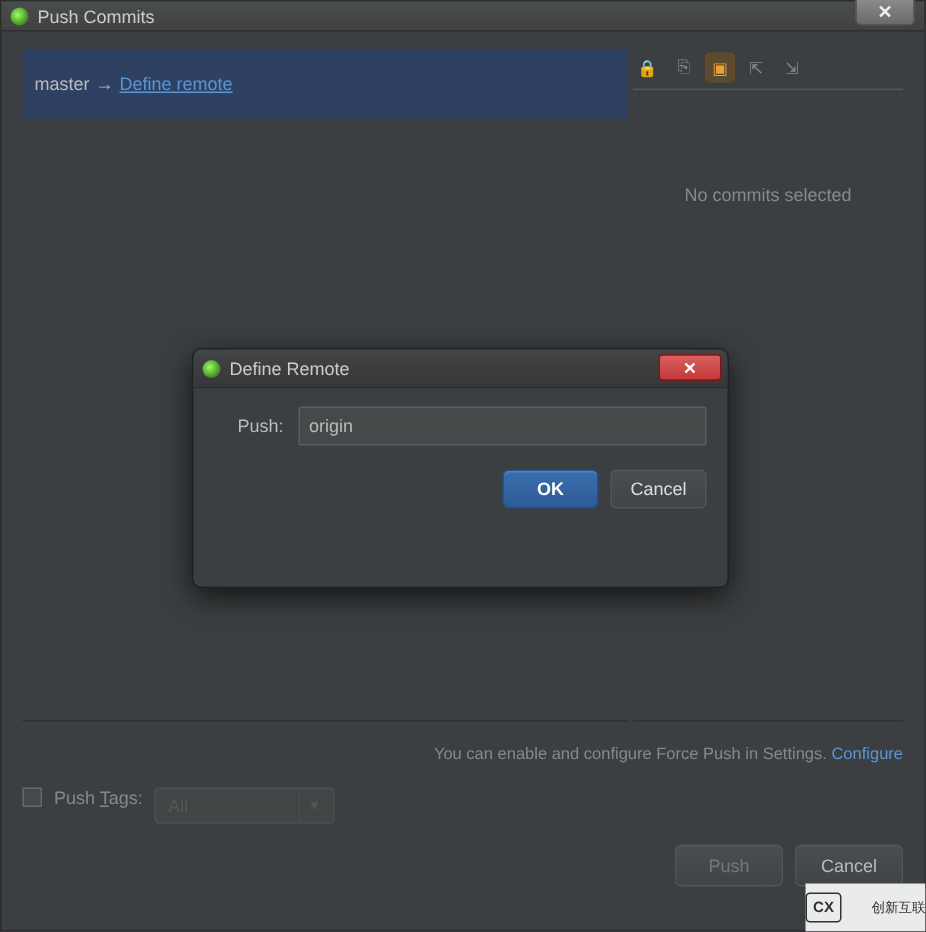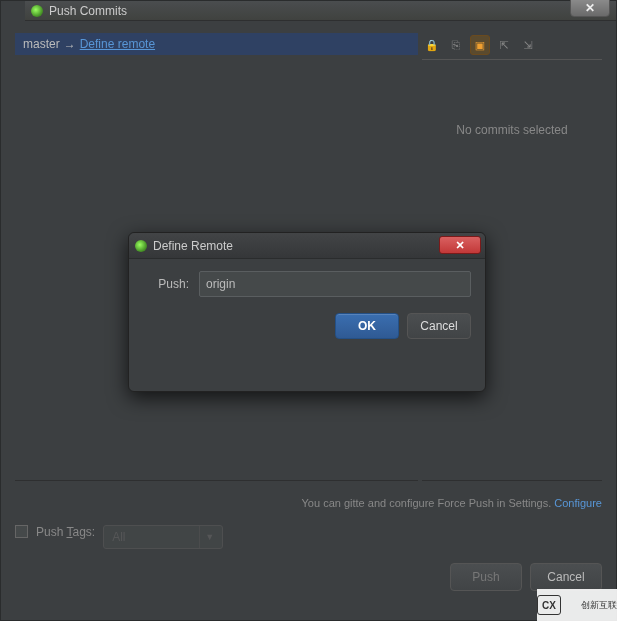--- a/index.html
+++ b/index.html
@@ -29,7 +29,6 @@
     padding: 0 6px;
     border-bottom: 1px solid #2e2f30;
     position: relative;
-    margin-left: 24px;
   }
   .titlebar-icon {
     width: 12px; height: 12px;

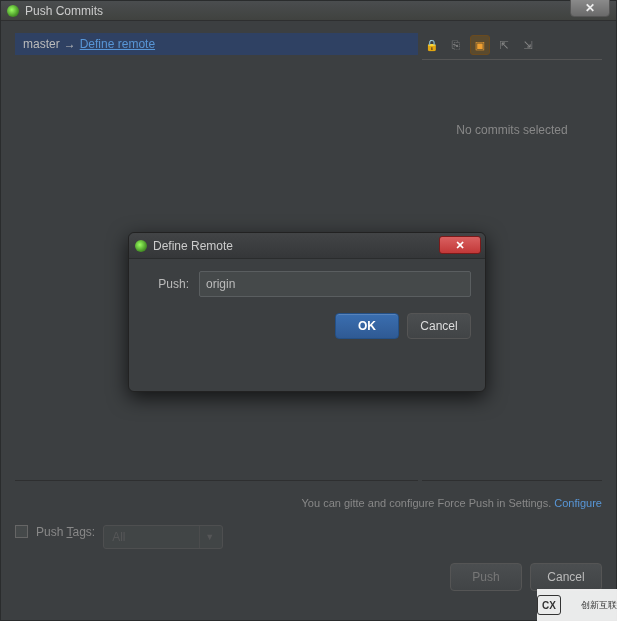--- a/index.html
+++ b/index.html
@@ -62,7 +62,7 @@
   }
   .branch-row {
     background: #2f4163;
-    padding: 4px 8px;
+    padding: 16px 8px;
     color: #bbbbbb;
     display: flex;
     align-items: center;

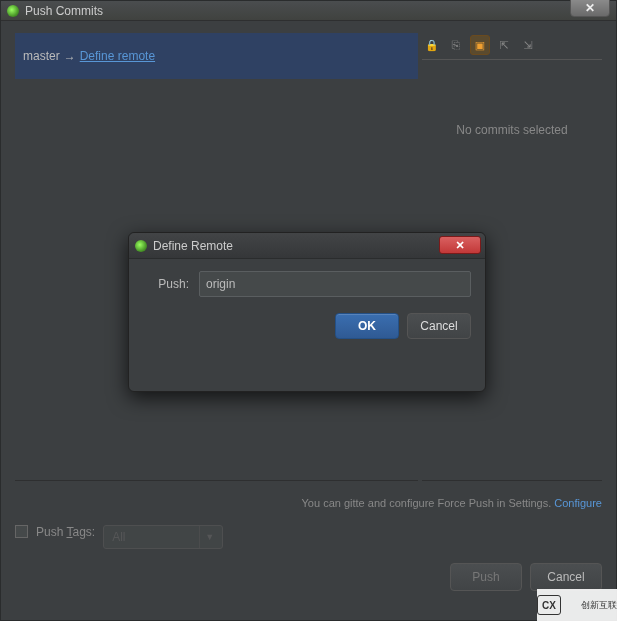--- a/index.html
+++ b/index.html
@@ -300,7 +300,7 @@
   </div>
 
   <div class="hint-row">
-    <span>You can gitte and configure Force Push in Settings. </span><a href="#">Configure</a>
+    <span>You can enable and configure Force Push in Settings. </span><a href="#">Configure</a>
   </div>
 
   <div class="tags-row">

